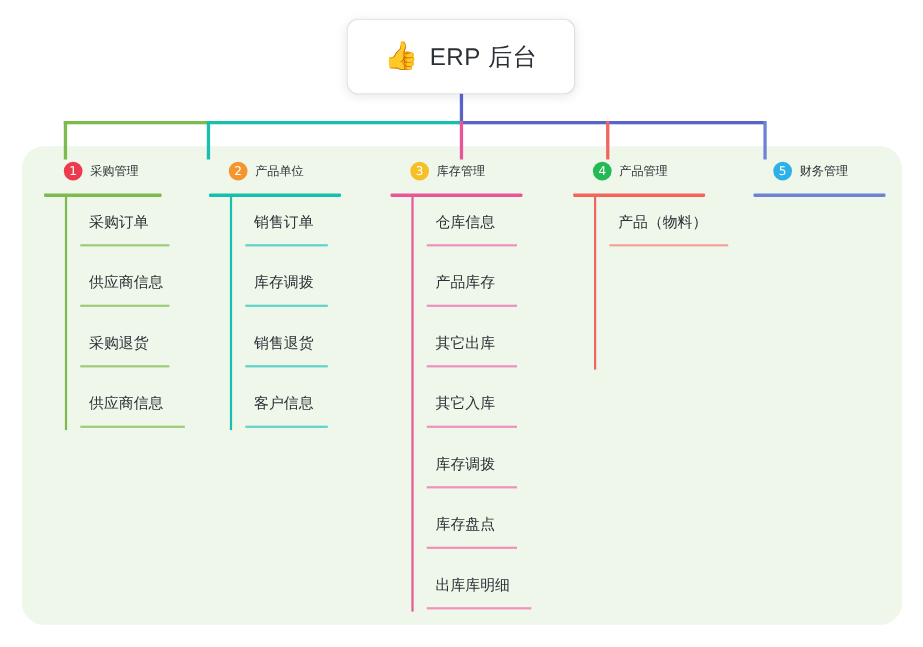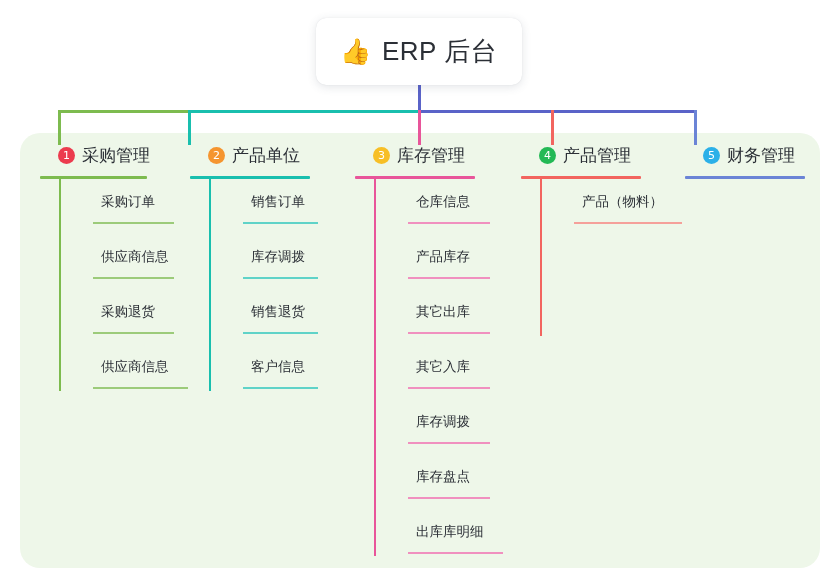--- a/index.html
+++ b/index.html
@@ -44,7 +44,7 @@
     display: block;
   }
   .root-title {
-    font-size: 26px;
+    font-size: 22px;
     color: #2b2f36;
     letter-spacing: 0.5px;
     white-space: nowrap;

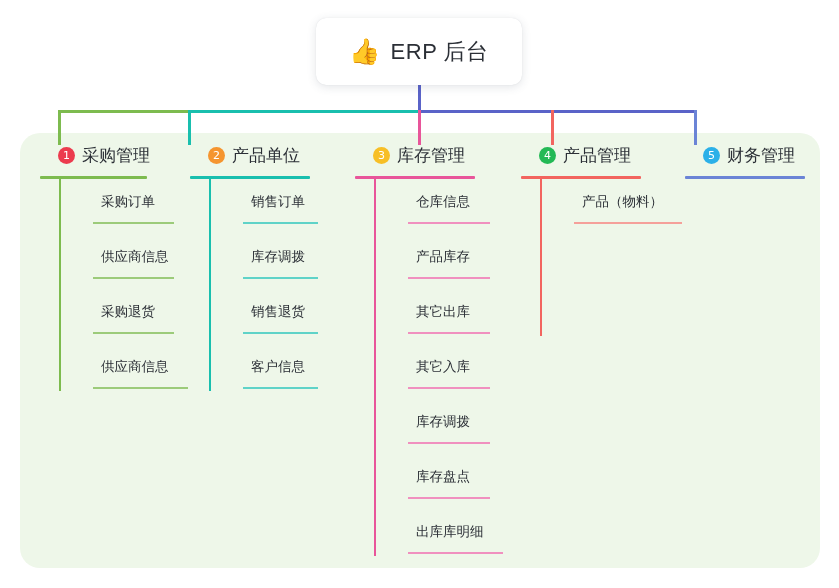--- a/index.html
+++ b/index.html
@@ -95,7 +95,7 @@
     font-family: "DejaVu Sans", sans-serif;
   }
   .col-title {
-    font-size: 17px;
+    font-size: 11px;
     color: #2b2f36;
     white-space: nowrap;
   }

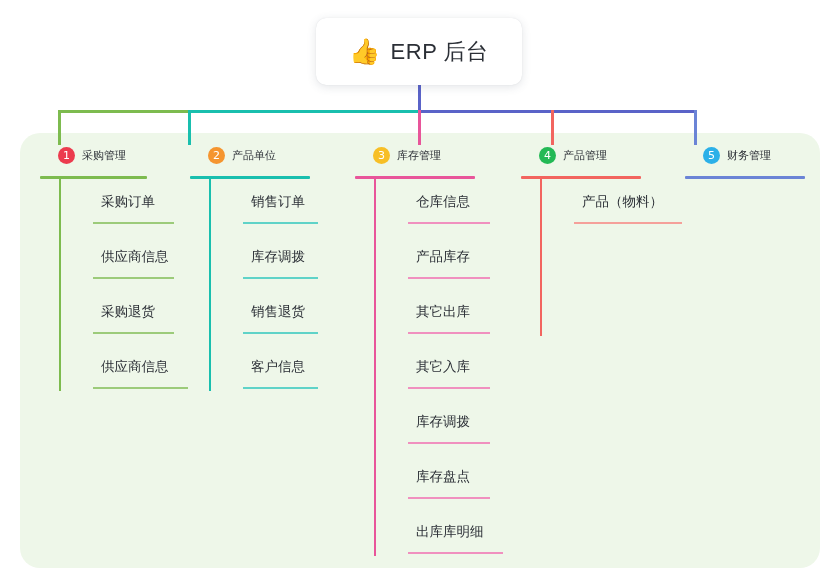--- a/index.html
+++ b/index.html
@@ -108,7 +108,7 @@
   .children {
     position: relative;
     margin-left: 19px;
-    padding-left: 34px;
+    padding-left: 14px;
   }
   .trunk {
     position: absolute;

